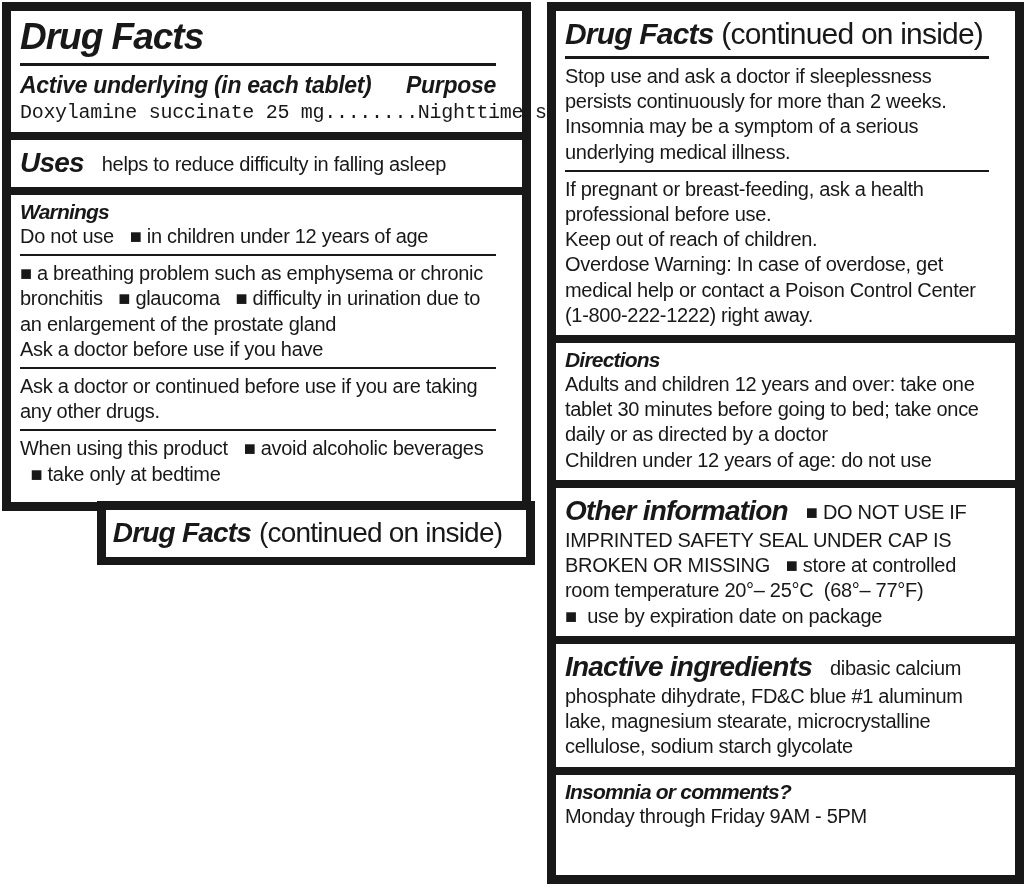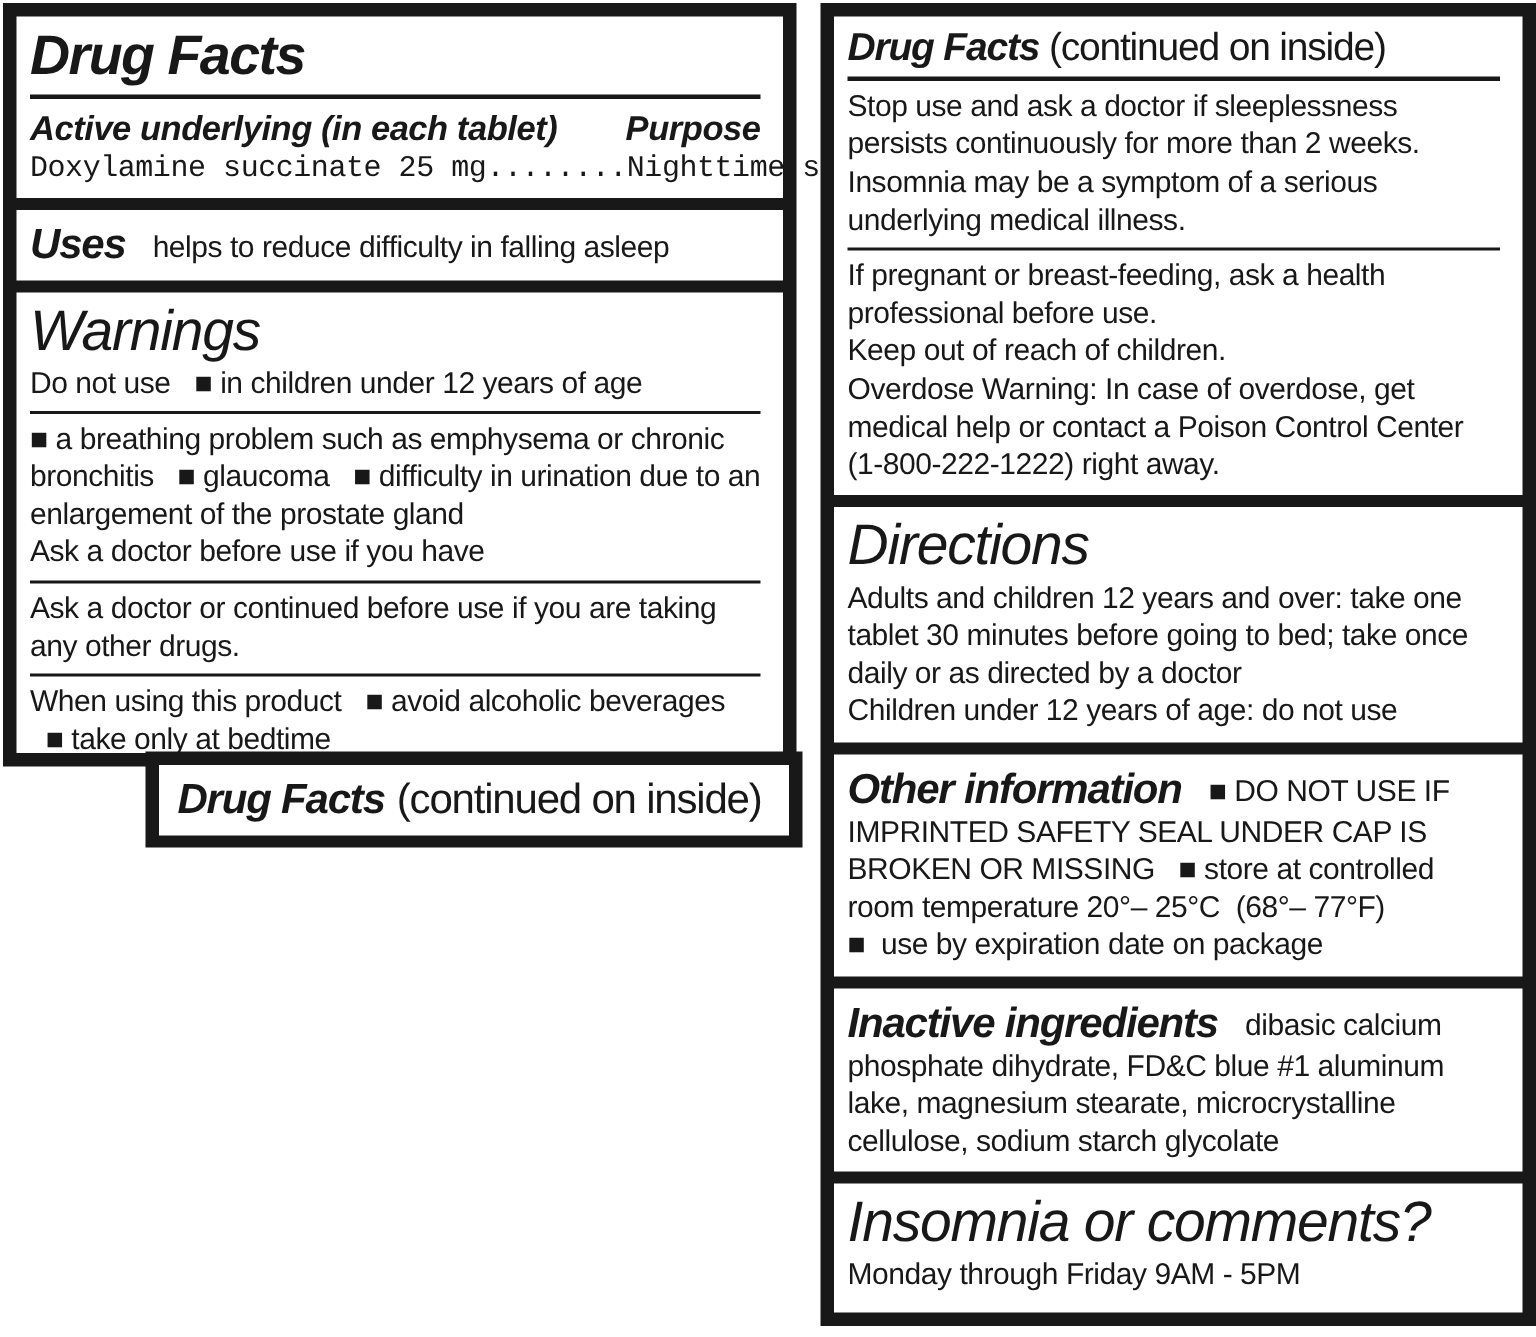--- a/index.html
+++ b/index.html
@@ -12,7 +12,7 @@
   .left-panel{left:2px;top:2px;width:529px;height:509px;padding:9px;}
   .cont-box{left:97px;top:501px;width:438px;height:64px;padding:9px;}
   .right-panel{left:547px;top:2px;width:477px;height:882px;padding:9px;}
-  .sec{background:#ffffff;padding:5px 15px 7px 9px;box-sizing:border-box;}
+  .sec{background:#ffffff;padding:5px 26px 7px 9px;box-sizing:border-box;}
   .grow{flex:1 1 auto;overflow:hidden;}
   h1,h2{margin:0;padding:0;}
   .bi{font-style:italic;font-weight:bold;}

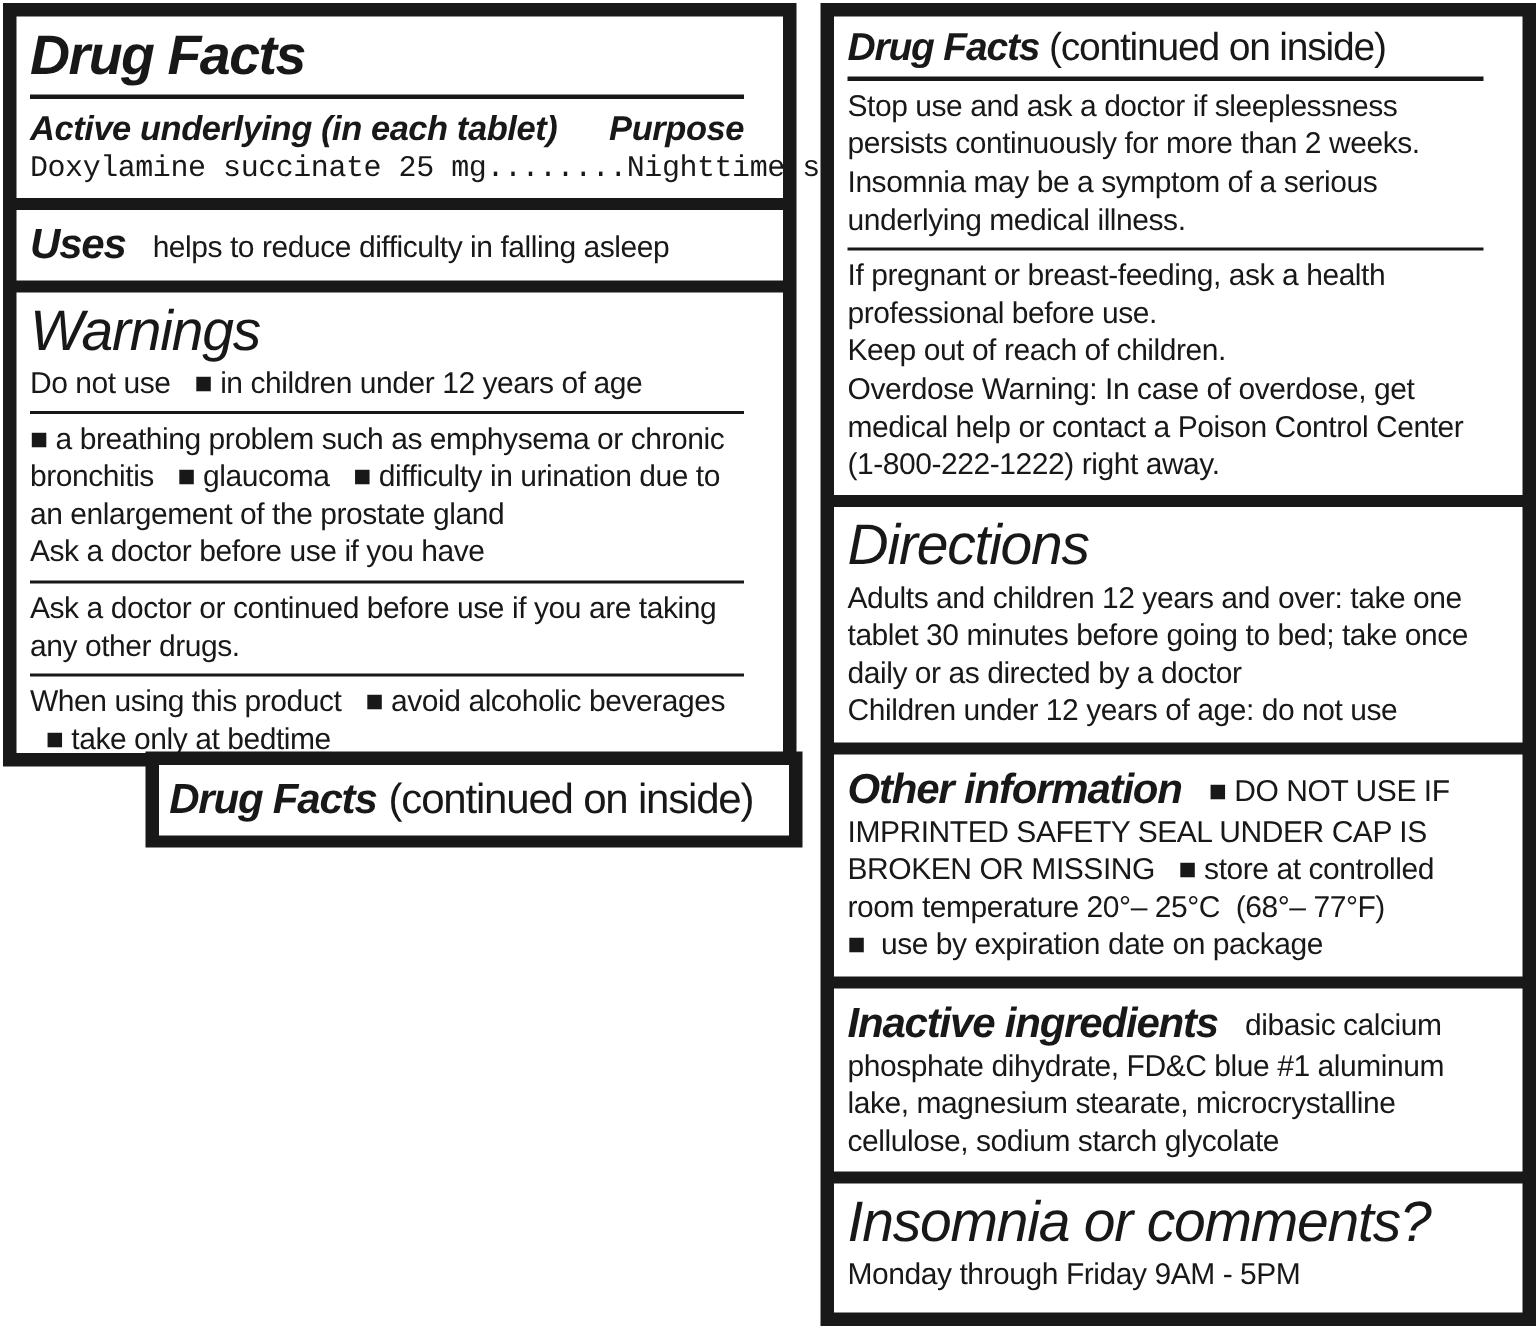--- a/index.html
+++ b/index.html
@@ -25,7 +25,7 @@
   .b{font-weight:normal;}
   .gap-r{margin-right:16px;}
   .ai-row{display:flex;justify-content:space-between;font-size:23px;}
-  .rp-title{font-size:26px;line-height:1.2;letter-spacing:-0.8px;white-space:nowrap;}
+  .rp-title{font-size:30px;line-height:1.2;letter-spacing:-0.8px;white-space:nowrap;}
   .rp-title .suffix{font-weight:normal;font-style:normal;}
   .cont-inner{flex:1;display:flex;align-items:center;justify-content:center;white-space:nowrap;}
   .cont-inner .t{font-size:28px;letter-spacing:-0.8px;}

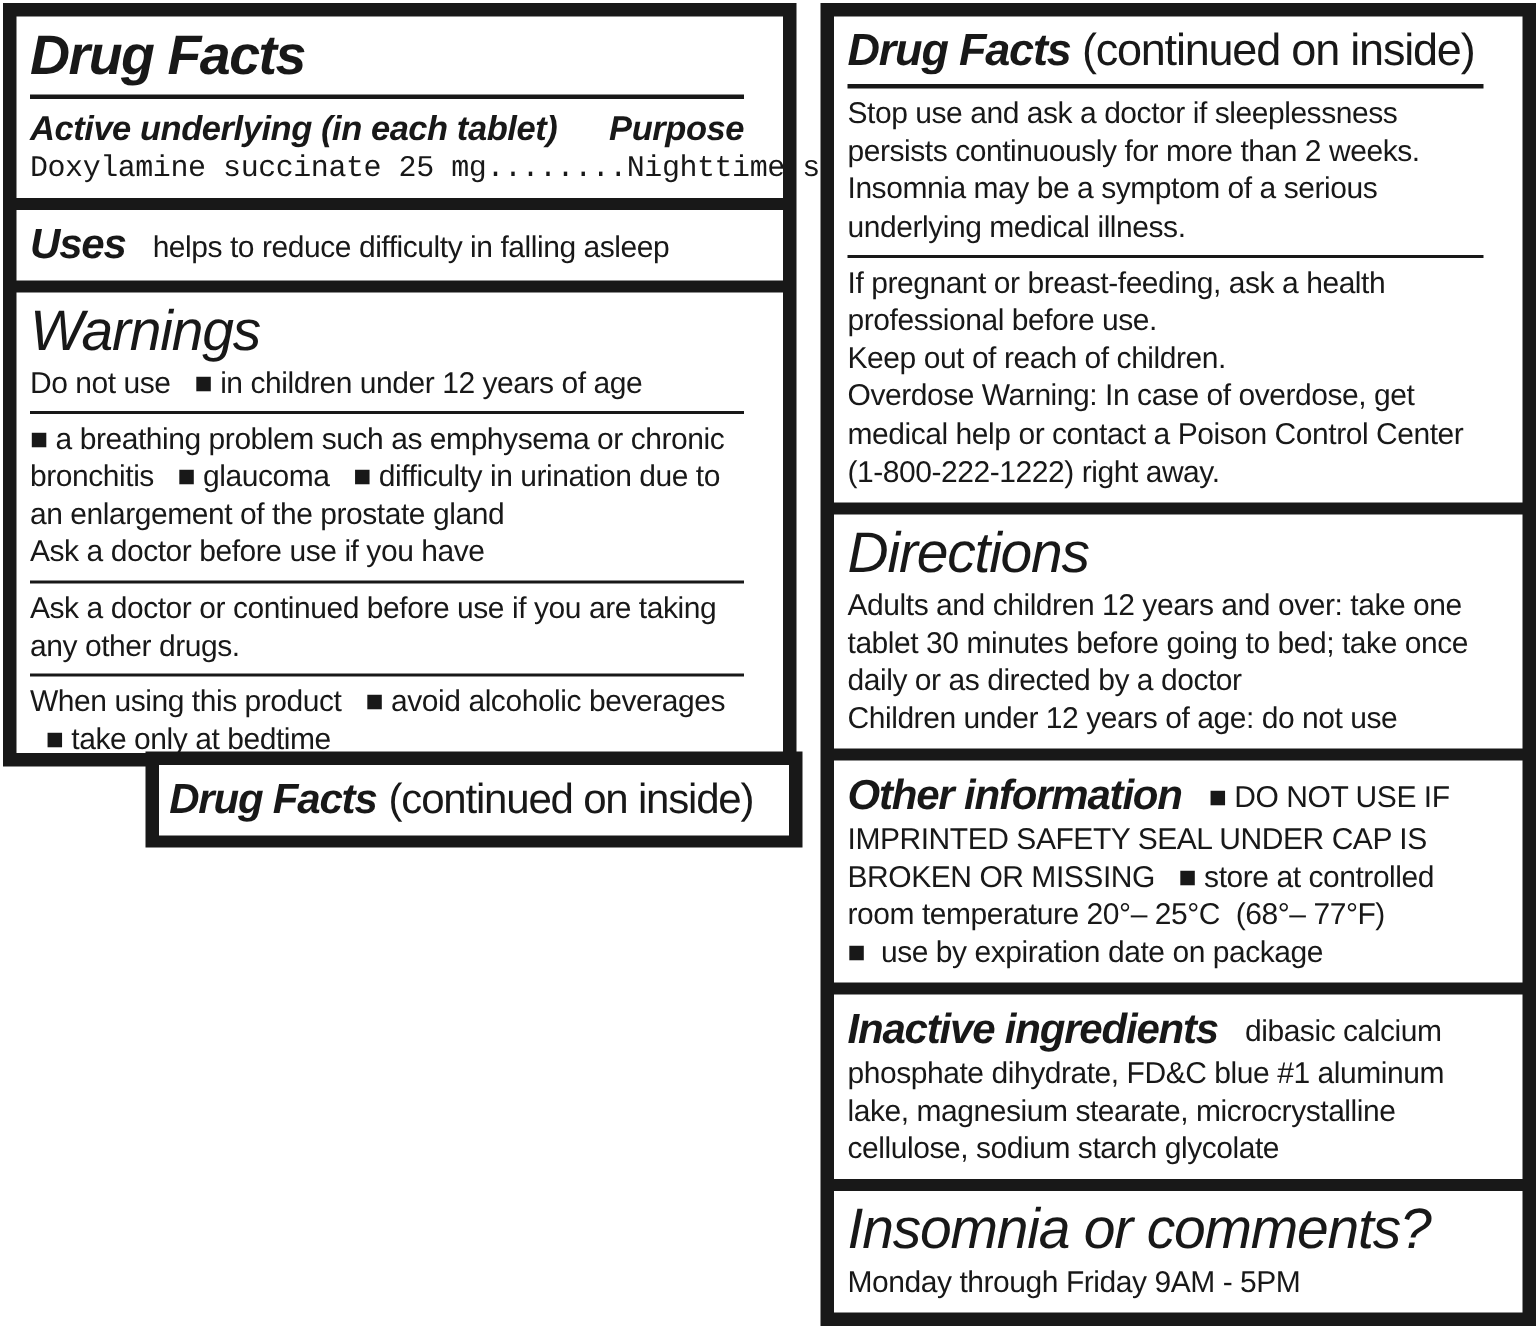--- a/index.html
+++ b/index.html
@@ -17,7 +17,7 @@
   h1,h2{margin:0;padding:0;}
   .bi{font-style:italic;font-weight:bold;}
   .t-main{font-size:37px;font-style:italic;font-weight:bold;letter-spacing:-1px;line-height:1.15;}
-  .t-sec{font-size:38px;font-style:italic;font-weight:normal;letter-spacing:-0.8px;line-height:1.15;}
+  .t-sec{font-size:21px;font-style:italic;font-weight:bold;letter-spacing:-0.8px;line-height:1.15;}
   .t-inline{font-size:28px;font-style:italic;font-weight:bold;letter-spacing:-0.8px;margin-right:18px;vertical-align:-1px;}
   .rule{border-top:3px solid #181818;margin:4px 0 5px 0;}
   .thin{border-top:2px solid #181818;margin:5px 0 5px 0;}

